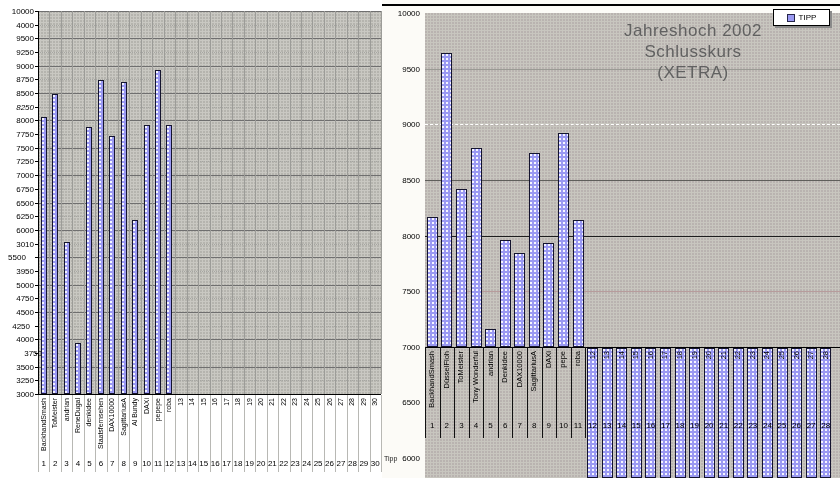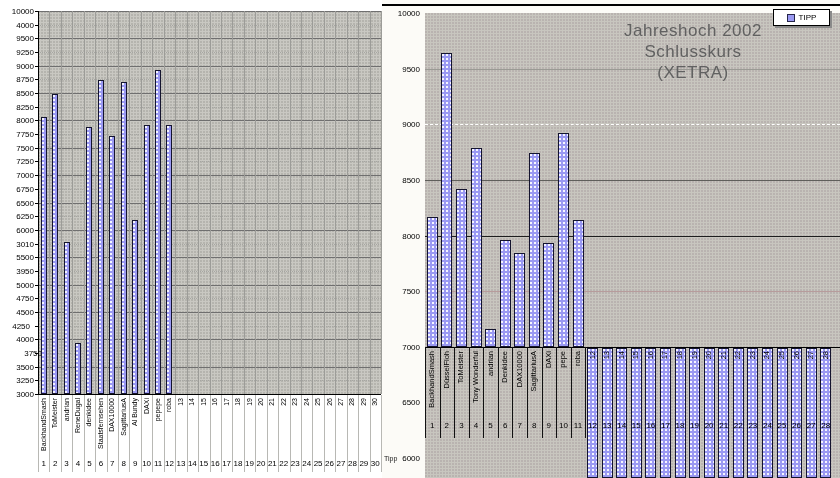--- a/index.html
+++ b/index.html
@@ -88,7 +88,7 @@
         <div class="ytick" style="left: 0px; top: 89.0714px; width: 34px;">8500</div>
         <div class="tickmark" style="left: 35px; top: 93.0714px;"></div>
         <div class="gl minor" style="left: 38px; top: 106.75px; width: 343px;"></div>
-        <div class="ytick" style="left: 0px; top: 102.75px; width: 34px;">8250</div>
+        <div class="ytick" style="left: 0px; top: 102.75px; width: 34px; font-style: italic;">8250</div>
         <div class="tickmark" style="left: 35px; top: 106.75px;"></div>
         <div class="gl major" style="left: 38px; top: 120.429px; width: 343px;"></div>
         <div class="ytick" style="left: 0px; top: 116.429px; width: 34px;">8000</div>

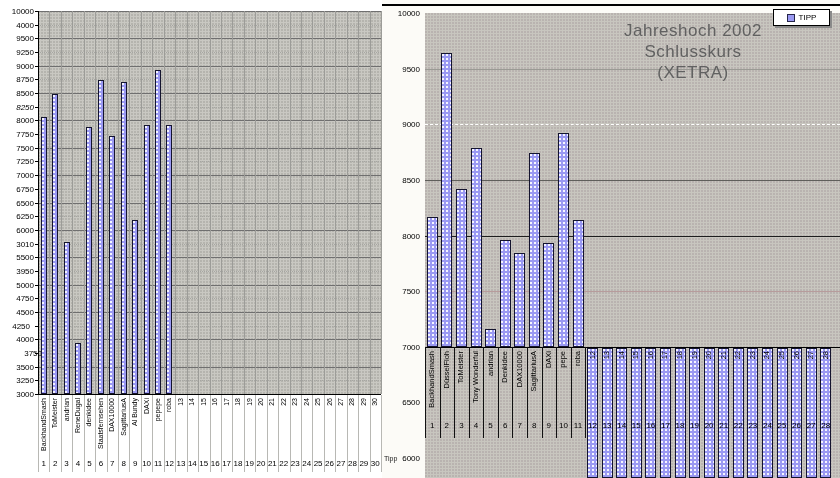--- a/index.html
+++ b/index.html
@@ -121,7 +121,7 @@
         <div class="ytick" style="left: 0px; top: 239.536px; width: 34px;">3010</div>
         <div class="tickmark" style="left: 35px; top: 243.536px;"></div>
         <div class="gl major" style="left: 38px; top: 257.214px; width: 343px;"></div>
-        <div class="ytick" style="left: 0px; top: 253.214px; width: 34px;">5500</div>
+        <div class="ytick" style="left: 0px; top: 253.214px; width: 34px; text-align: center;">5500</div>
         <div class="tickmark" style="left: 35px; top: 257.214px;"></div>
         <div class="gl minor" style="left: 38px; top: 270.893px; width: 343px;"></div>
         <div class="ytick" style="left: 0px; top: 266.893px; width: 34px;">3950</div>

